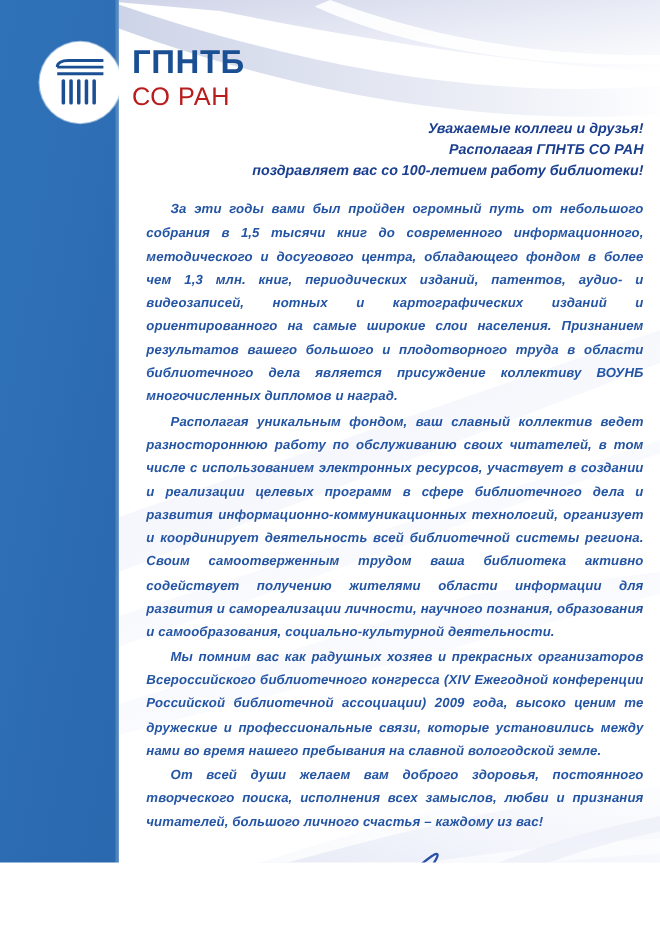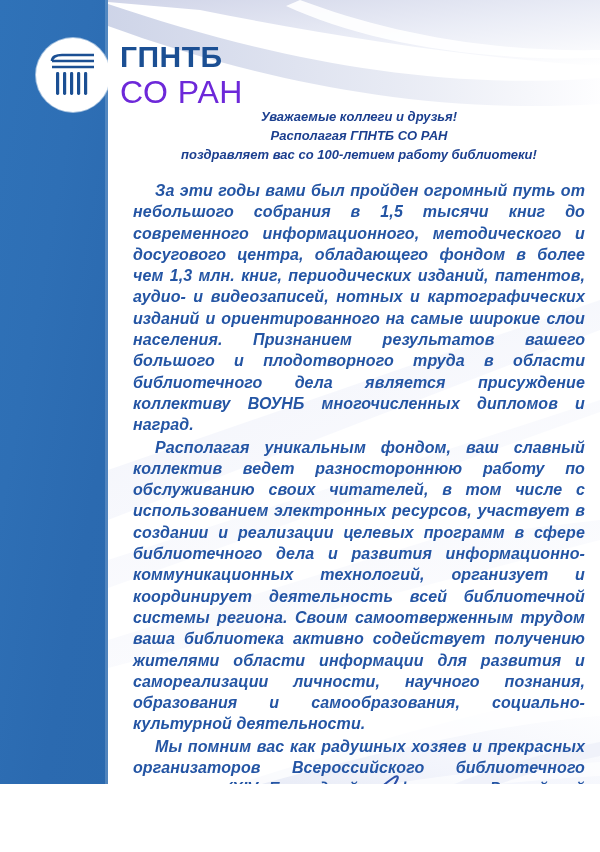--- a/index.html
+++ b/index.html
@@ -73,10 +73,10 @@
   .logo-text .l2 {
     display: block;
     margin-top: 4px;
-    font-size: 32px;
+    font-size: 23px;
     font-weight: normal;
     letter-spacing: 0.5px;
-    color: #6d28d9;
+    color: #b91c1c;
   }
 
   

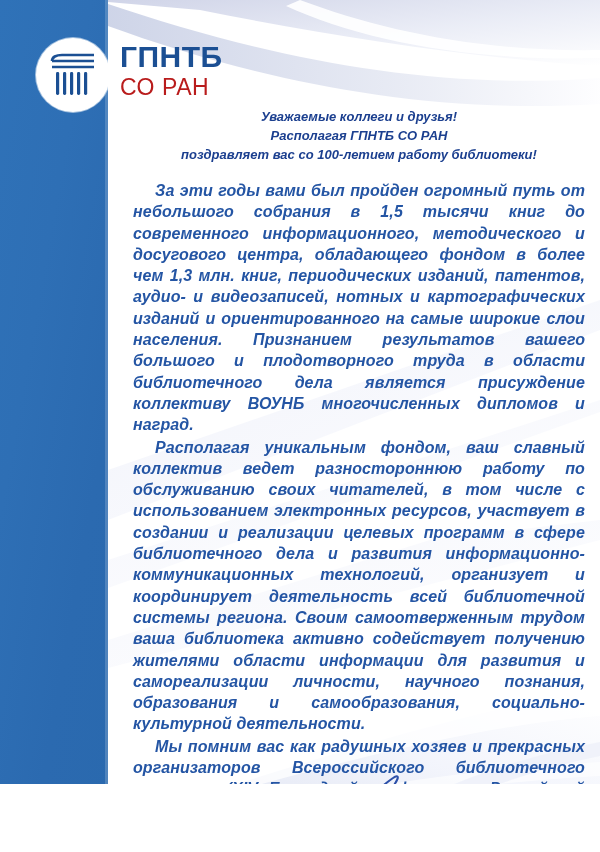--- a/index.html
+++ b/index.html
@@ -100,7 +100,7 @@
     line-height: 19px;
     color: #1b3f8f;
   }
-  .salutation span { display: block; }
+  .salutation span { display: block; text-align: right; }
 
   .body-text {
     position: absolute;

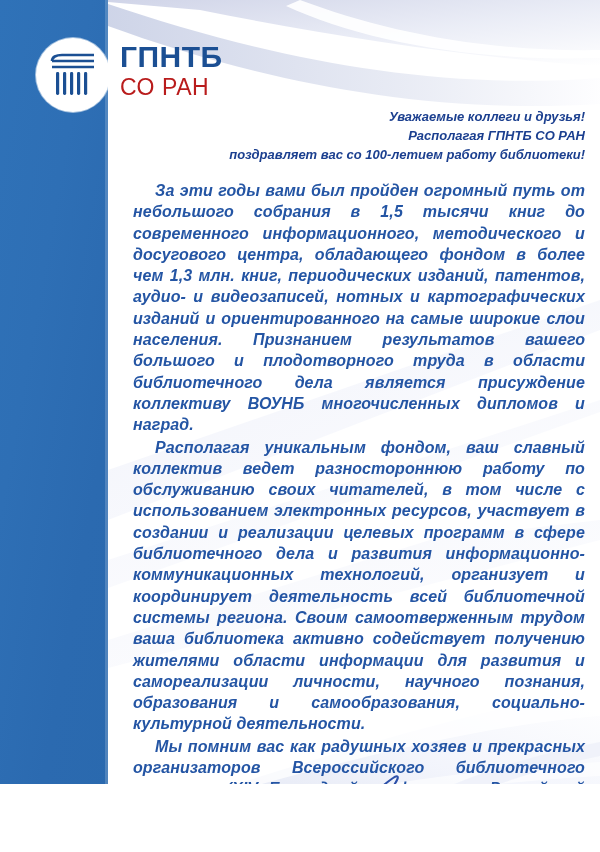--- a/index.html
+++ b/index.html
@@ -112,7 +112,7 @@
   .para {
     font-style: italic;
     font-weight: bold;
-    font-size: 16px;
+    font-size: 12px;
     line-height: 21.3px;
     color: #2455a4;
     text-align: justify;

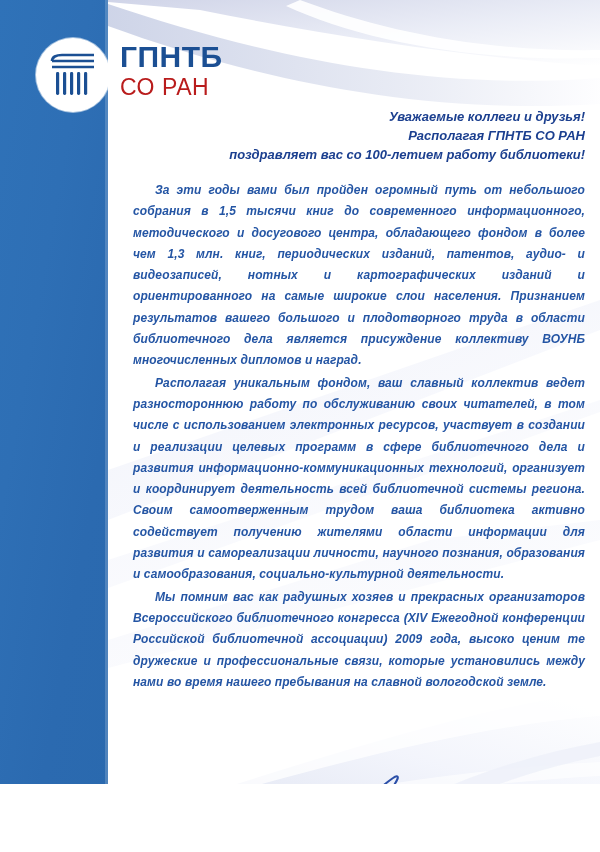--- a/index.html
+++ b/index.html
@@ -245,6 +245,7 @@
       <p class="para">За эти годы вами был пройден огромный путь от небольшого собрания в 1,5 тысячи книг до современного информационного, методического и досугового центра, обладающего фондом в более чем 1,3 млн. книг, периодических изданий, патентов, аудио- и видеозаписей, нотных и картографических изданий и ориентированного на самые широкие слои населения. Признанием результатов вашего большого и плодотворного труда в области библиотечного дела является присуждение коллективу ВОУНБ многочисленных дипломов и наград.</p>
       <p class="para">Располагая уникальным фондом, ваш славный коллектив ведет разностороннюю работу по обслуживанию своих читателей, в том числе с использованием электронных ресурсов, участвует в создании и реализации целевых программ в сфере библиотечного дела и развития информационно-коммуникационных технологий, организует и координирует деятельность всей библиотечной системы региона. Своим самоотверженным трудом ваша библиотека активно содействует получению жителями области информации для развития и самореализации личности, научного познания, образования и самообразования, социально-культурной деятельности.</p>
       <p class="para">Мы помним вас как радушных хозяев и прекрасных организаторов Всероссийского библиотечного конгресса (XIV Ежегодной конференции Российской библиотечной ассоциации) 2009 года, высоко ценим те дружеские и профессиональные связи, которые установились между нами во время нашего пребывания на славной вологодской земле.</p>
+      <p class="para">От всей души желаем вам доброго здоровья, постоянного творческого поиска, исполнения всех замыслов, любви и признания читателей, большого личного счастья – каждому из вас!</p>
     </div>
 
     <div class="sign-row">

